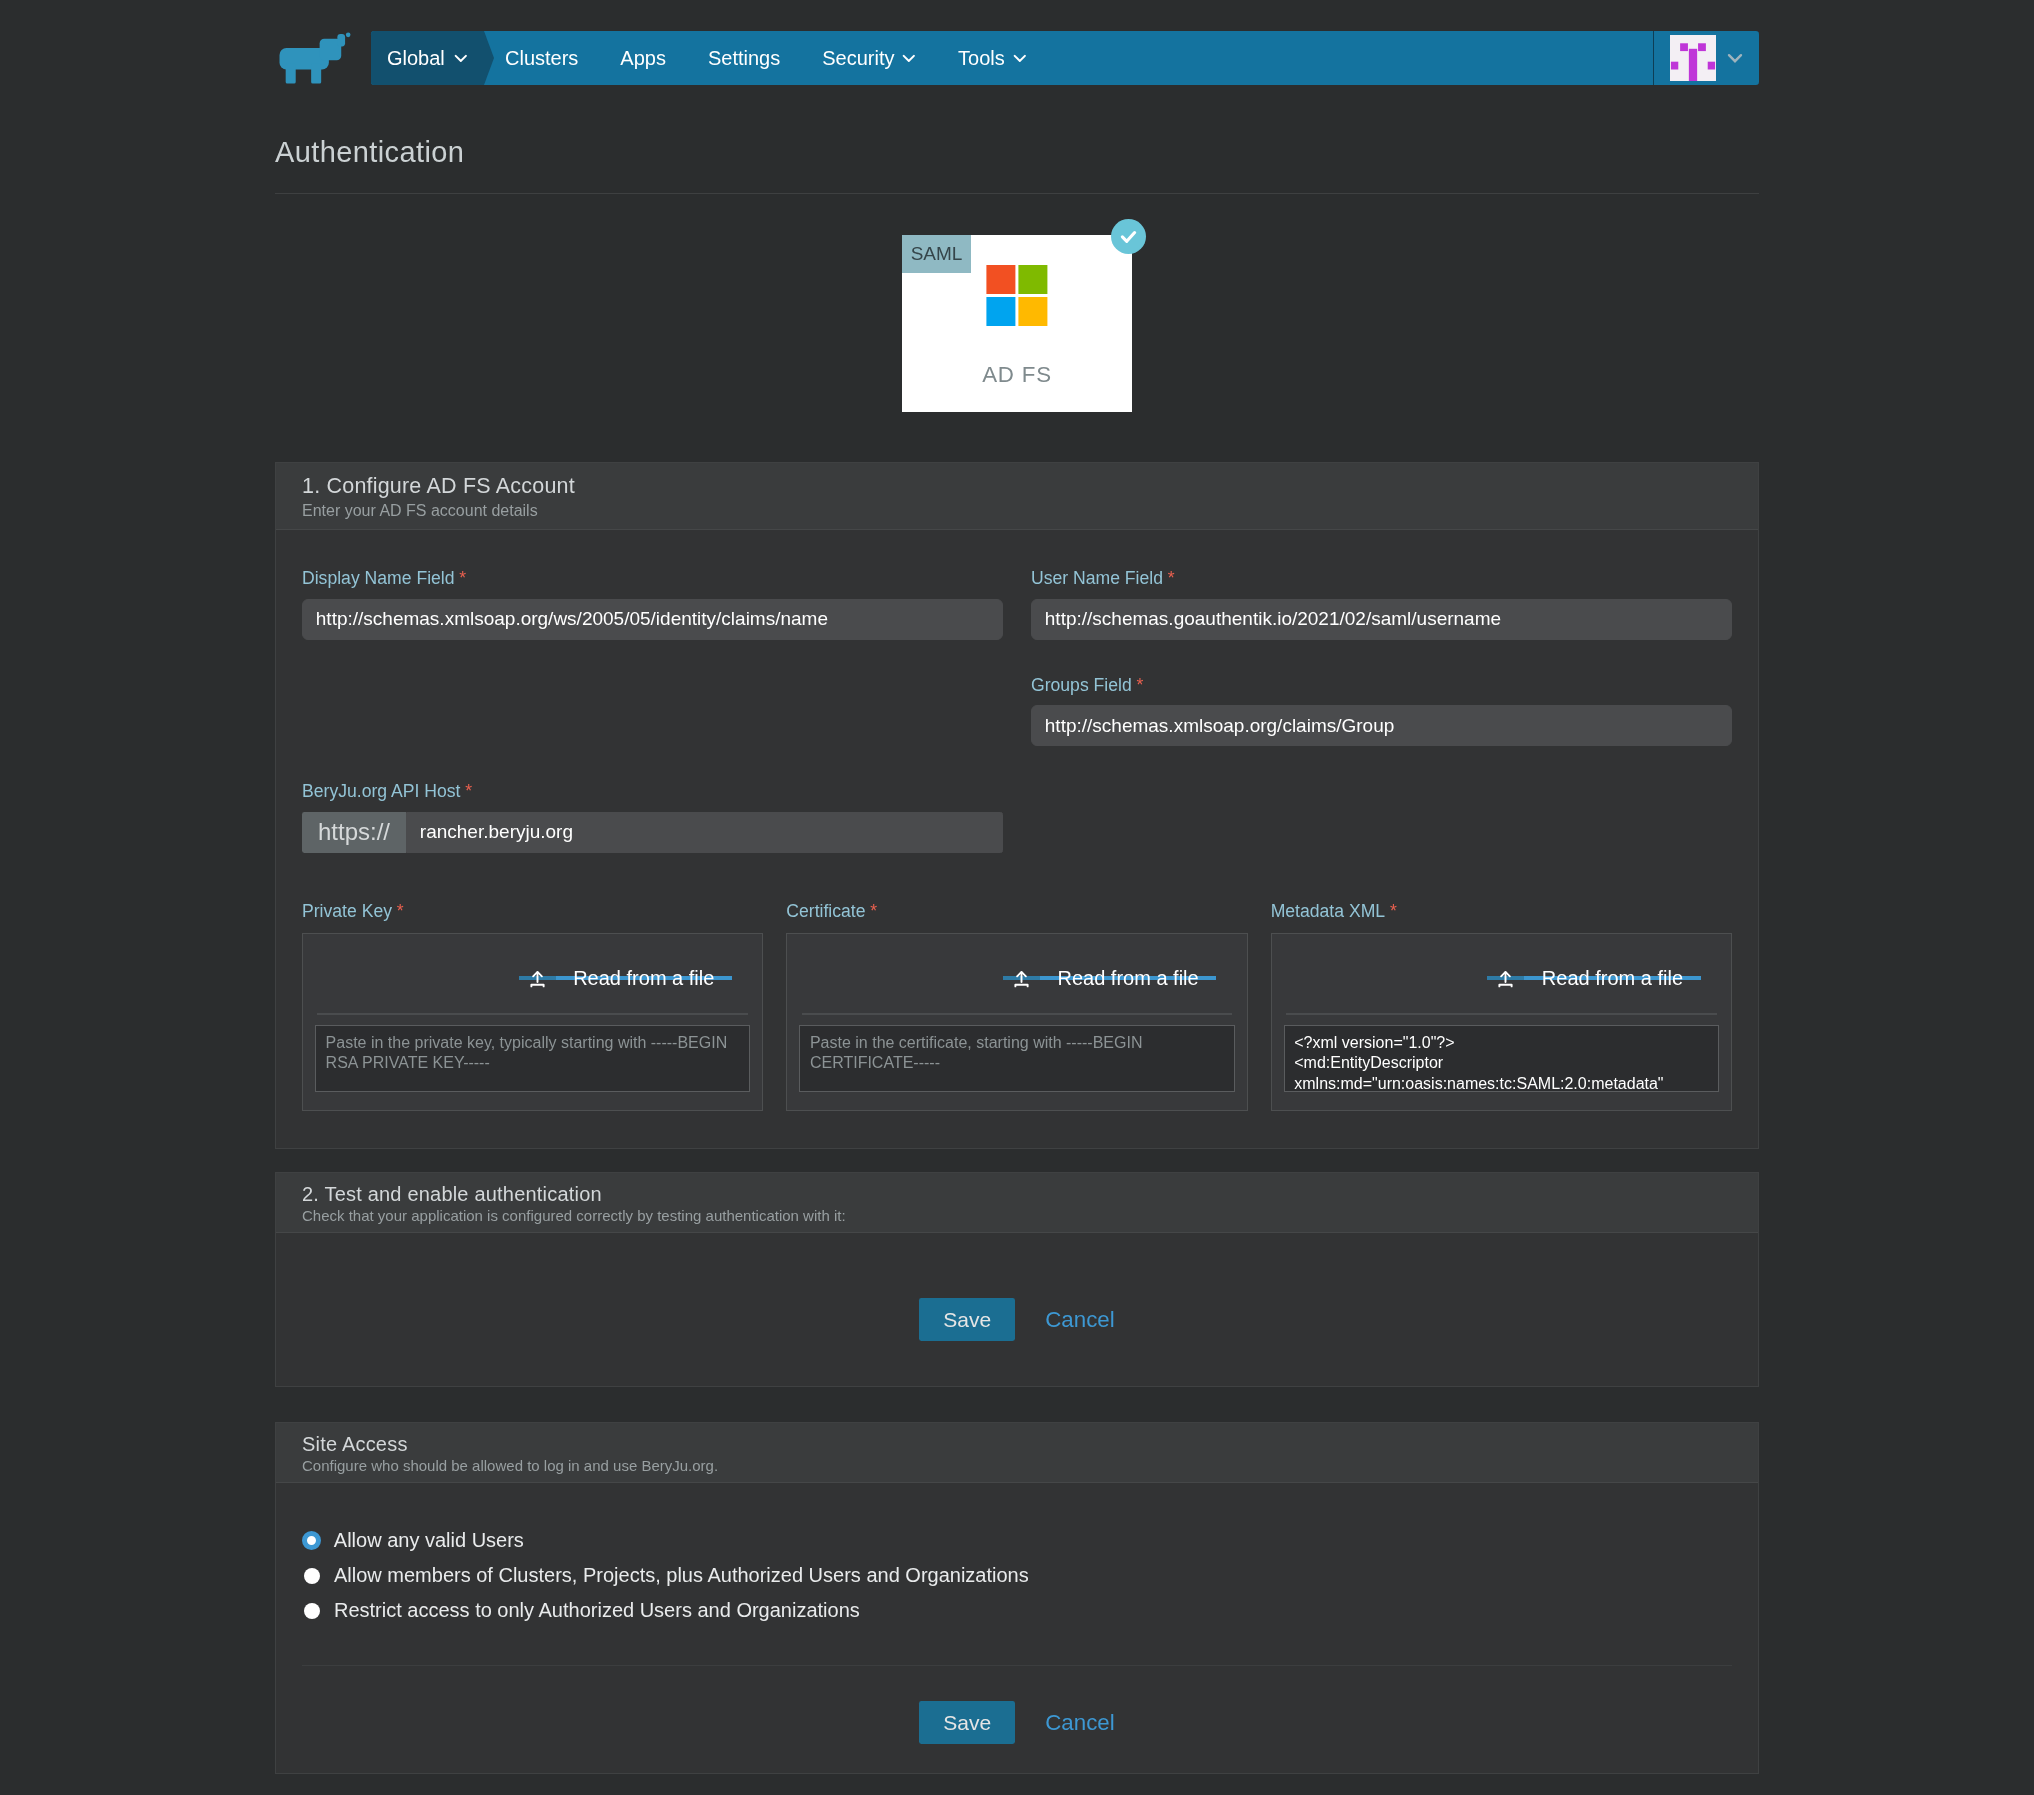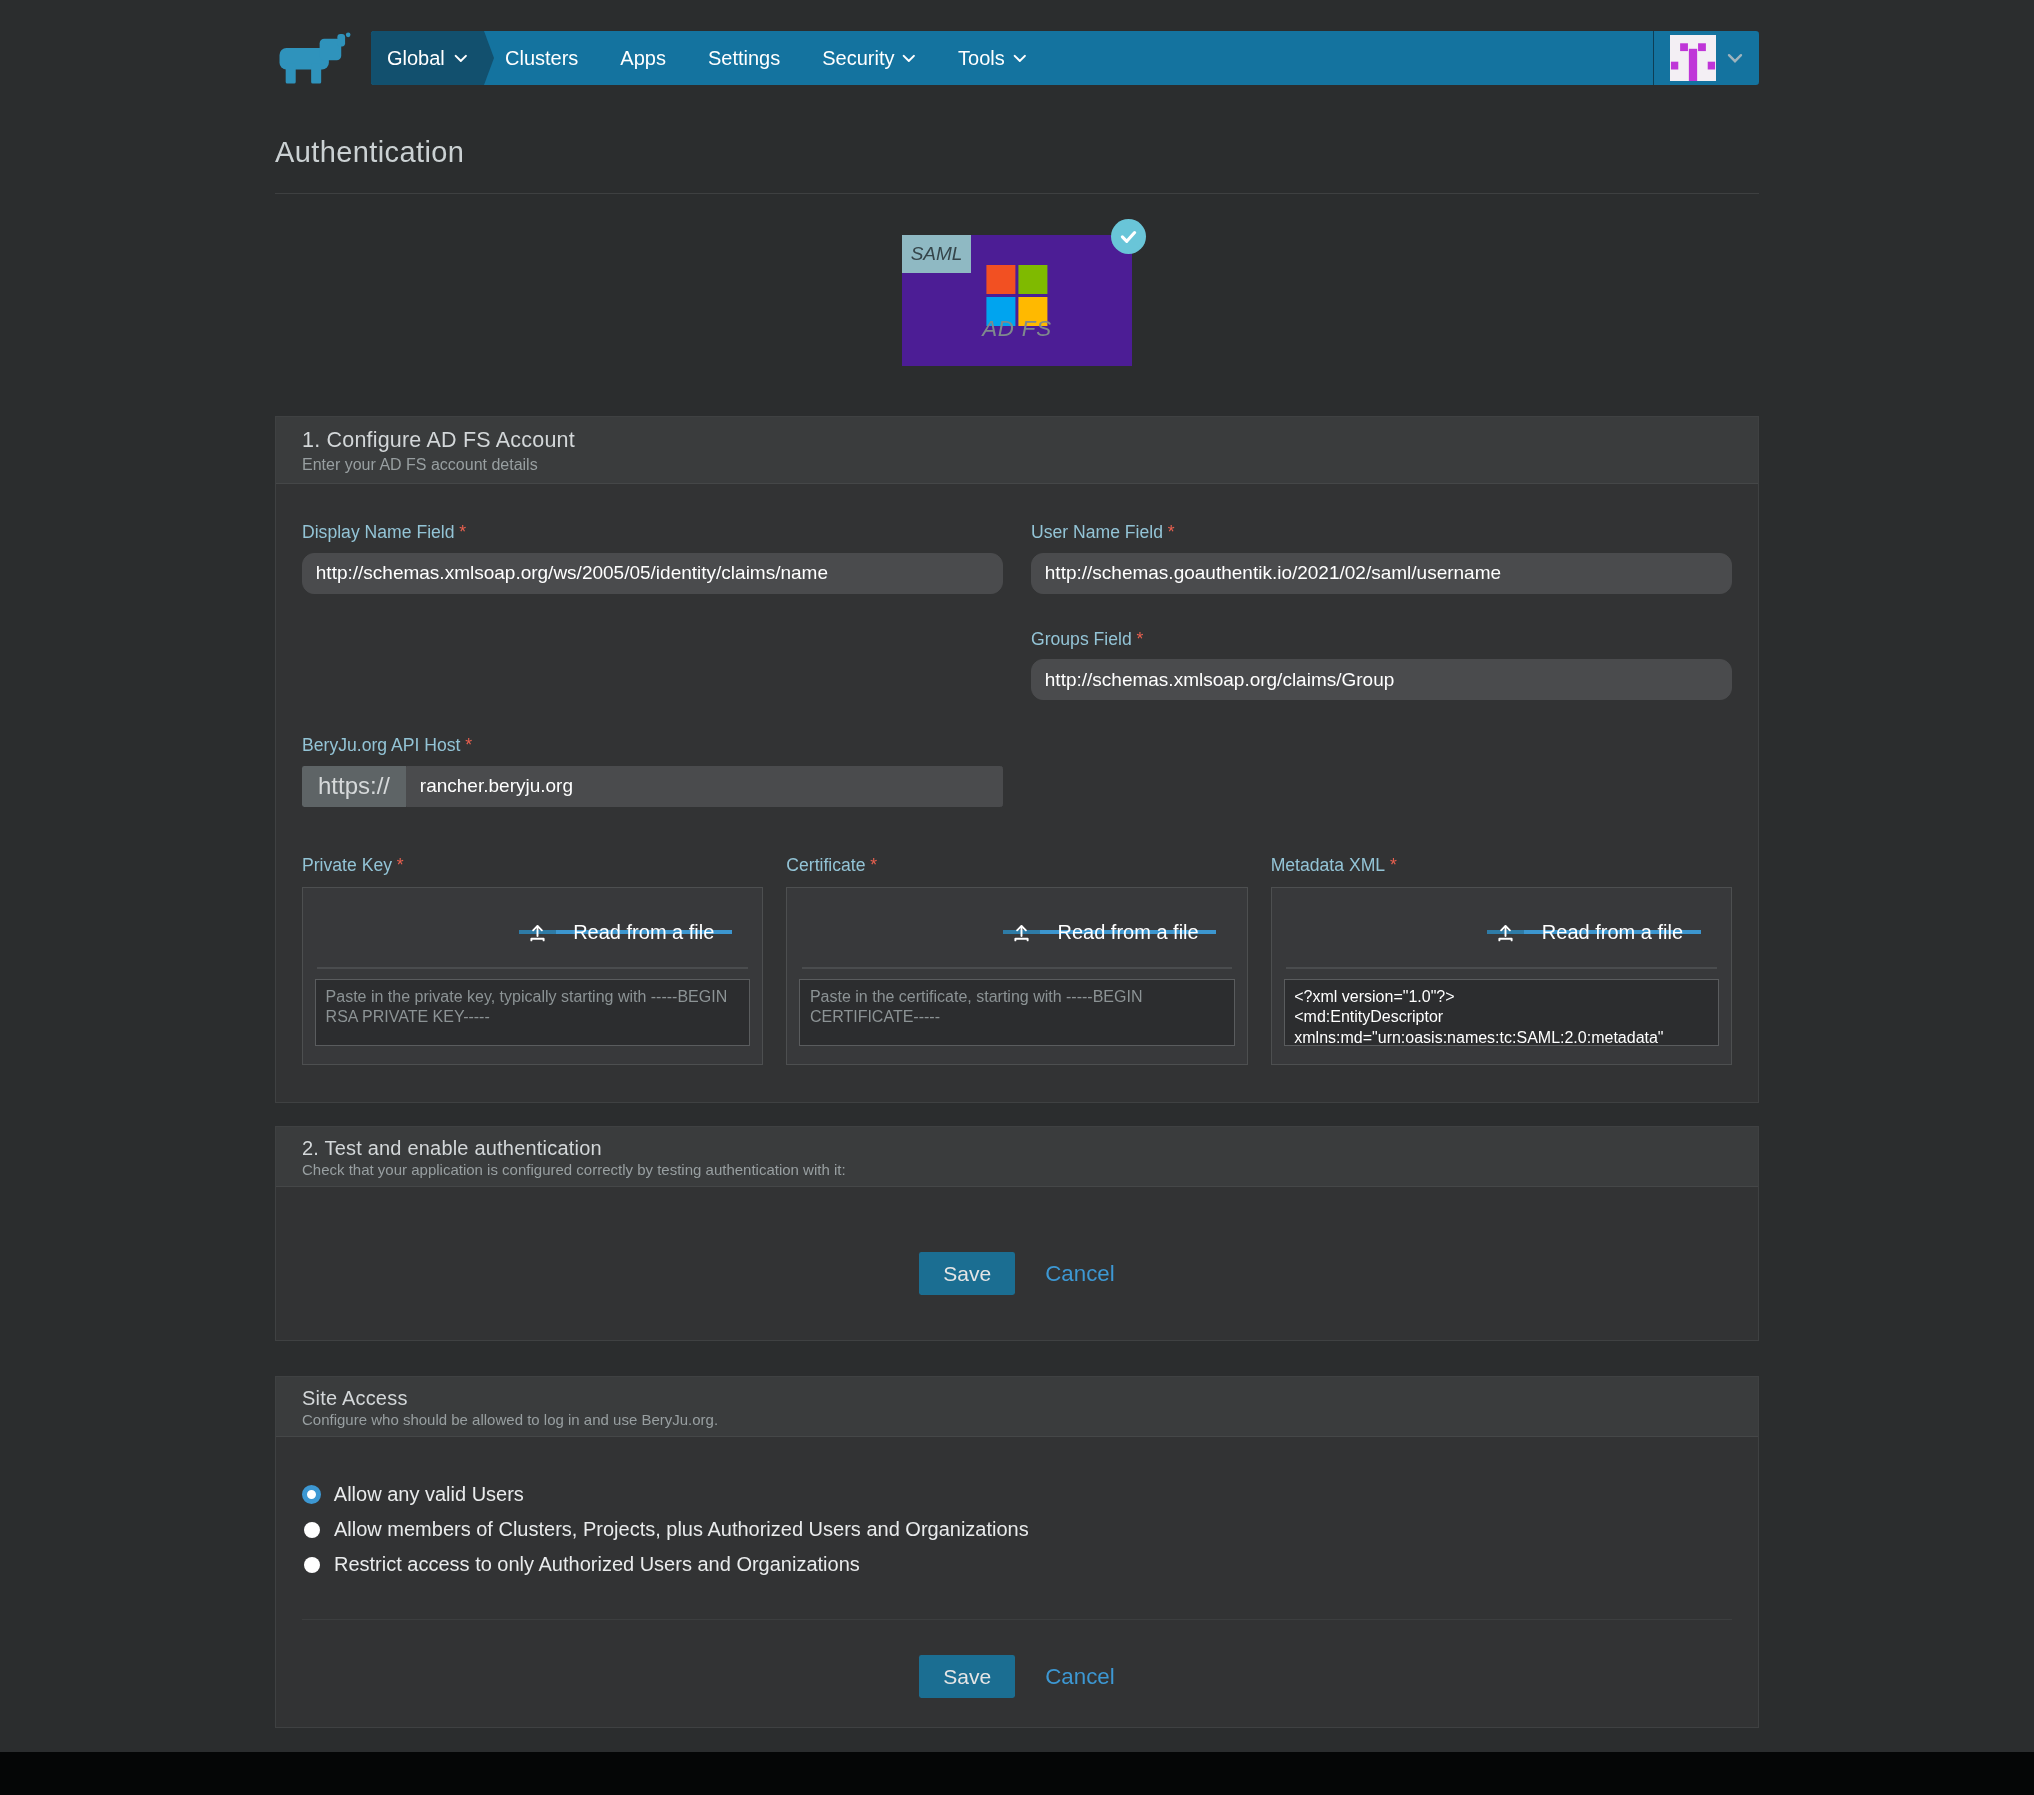--- a/index.html
+++ b/index.html
@@ -37,7 +37,7 @@
   .title-rule { border:none; border-top:0.8px solid #3E4041; margin:24px 0 0; }
 
   
-  .provider-card { position:relative; width:230px; height:131px; background:#4c1d95; margin:41px auto 0;font-style:italic; }
+  .provider-card { position:relative; width:230px; height:177px; background:#ffffff; margin:41px auto 0; }
   .saml-badge { position:absolute; left:0; top:0; width:69px; height:38px; background:#8FB9C3;
                 color:#35454A; font-size:19px; display:flex; align-items:center; justify-content:center; }
   .ms-logo { position:absolute; left:50%; top:30px; transform:translateX(-50%);

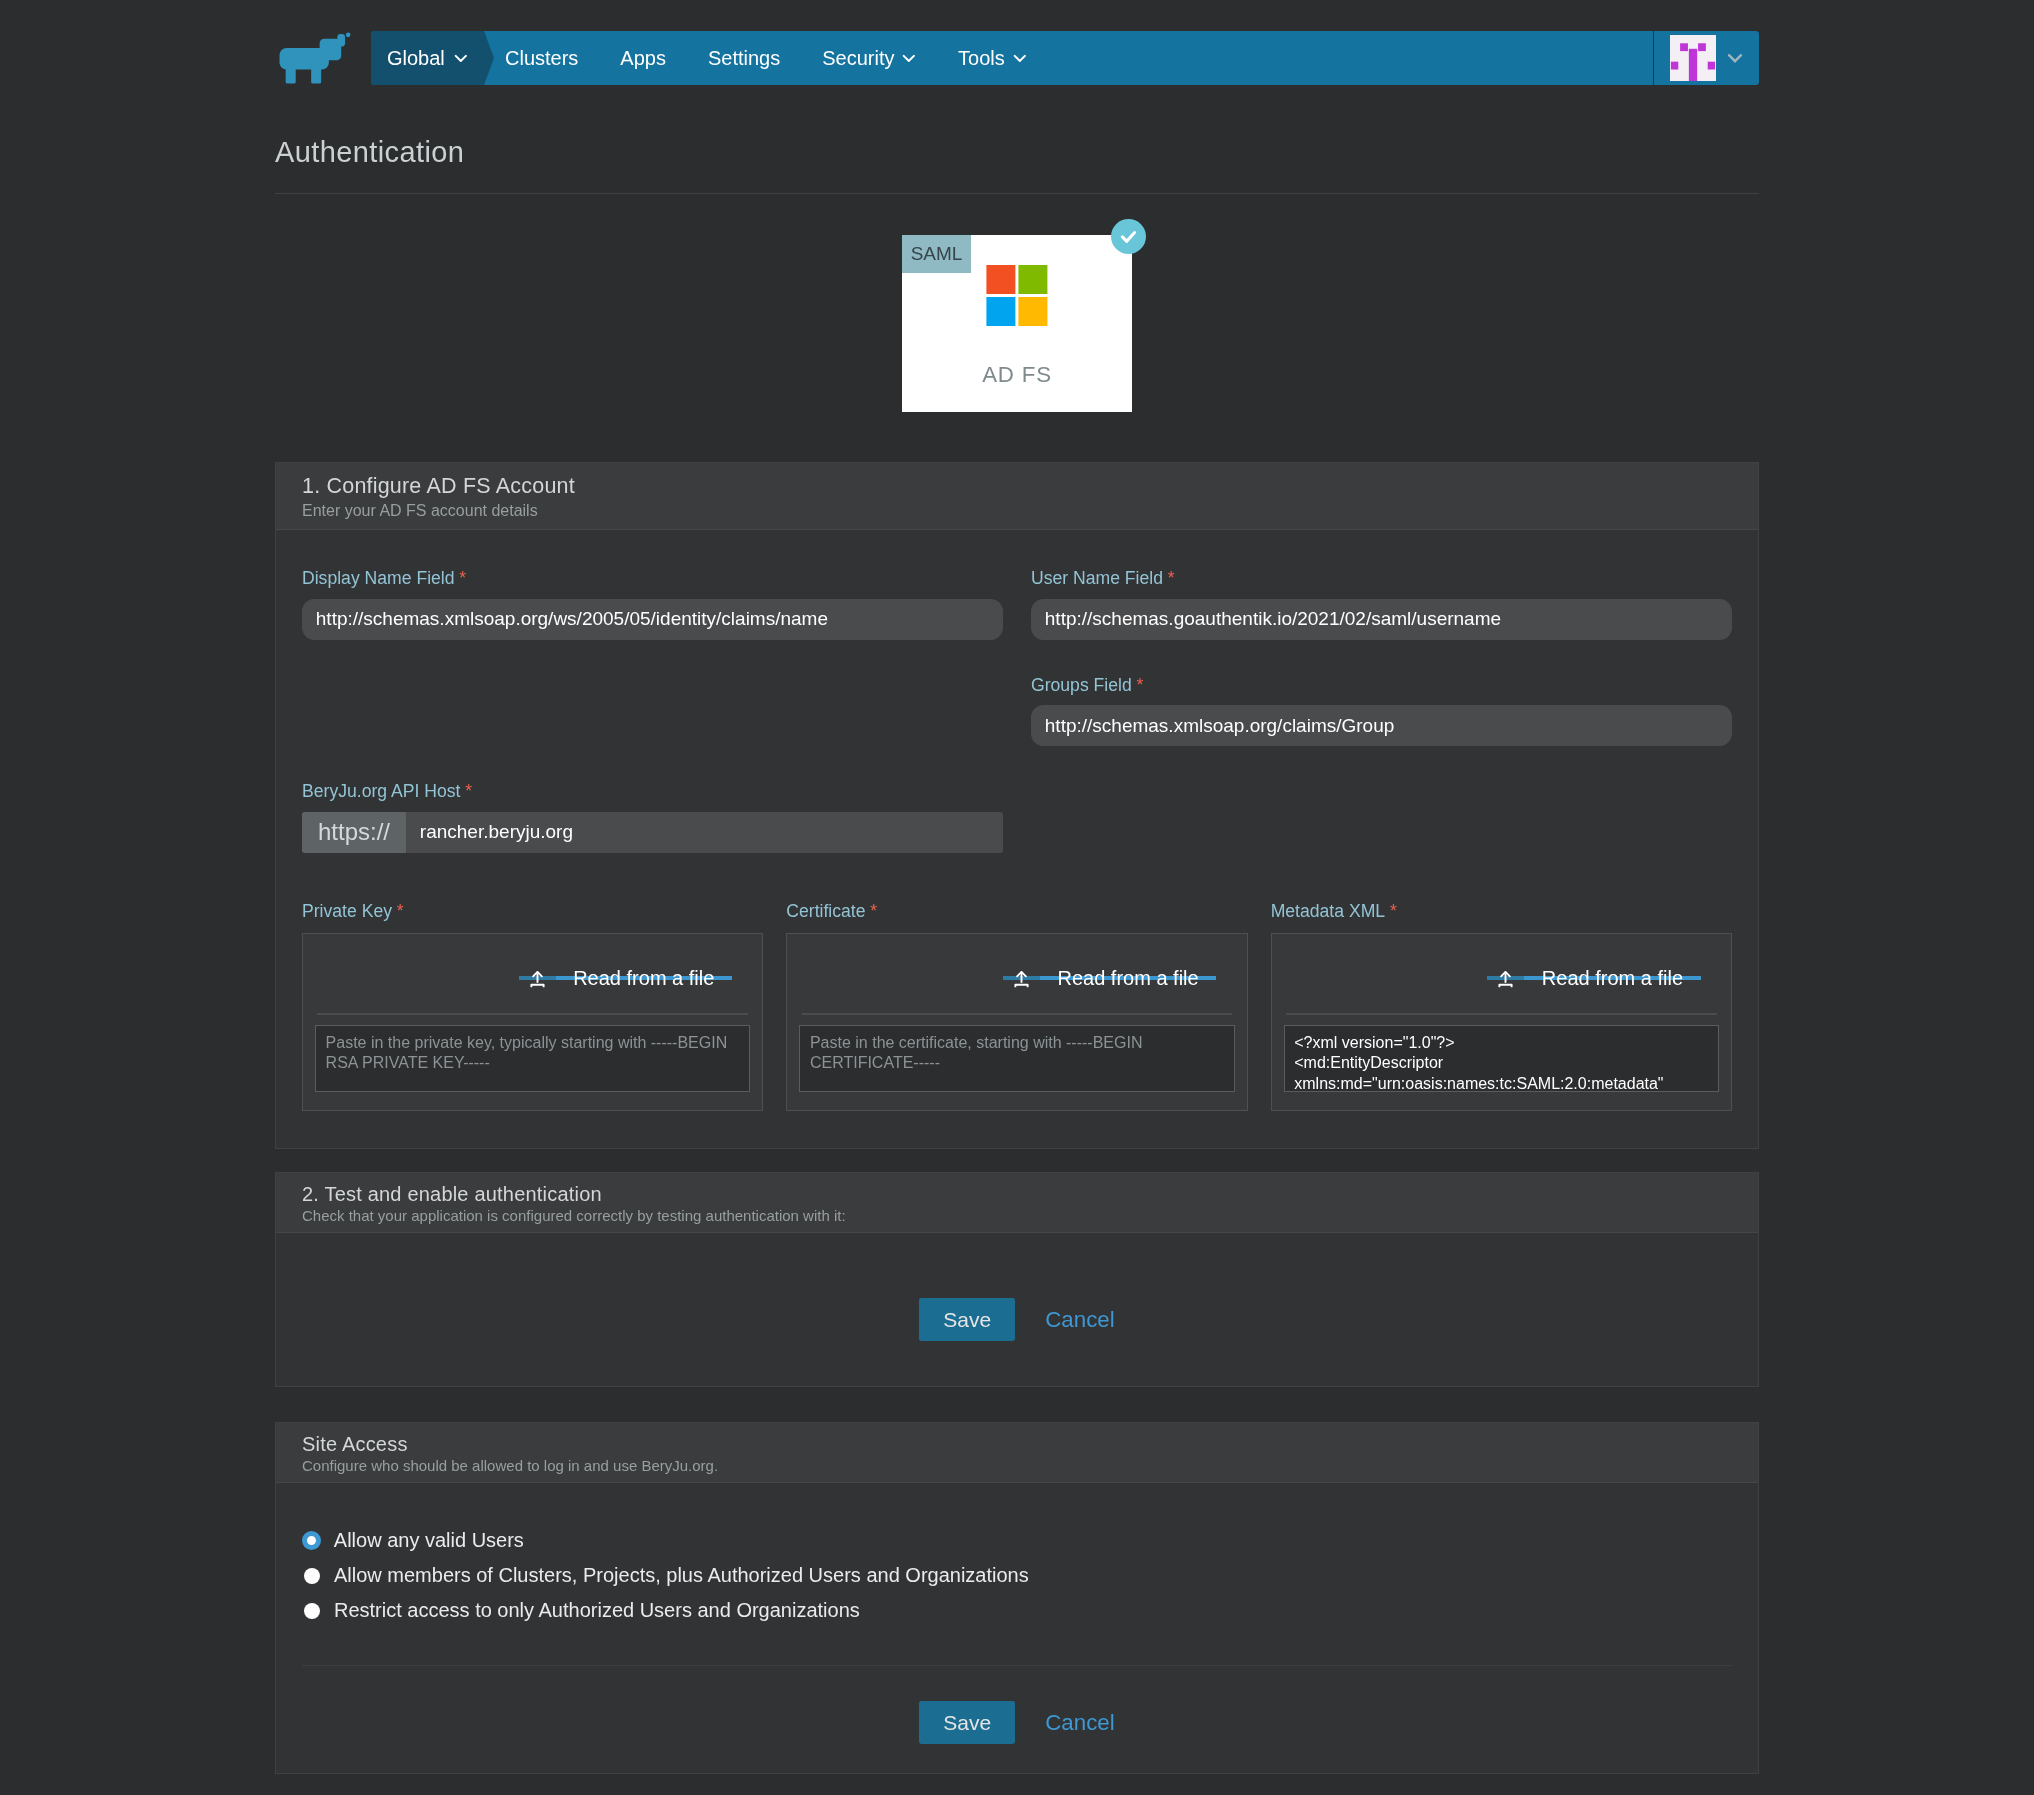--- a/index.html
+++ b/index.html
@@ -59,7 +59,7 @@
   .grid2 { display:grid; grid-template-columns:1fr 1fr; column-gap:28px; row-gap:35px; }
   .field-label { display:block; color:#93C4D6; font-size:17.6px; margin-bottom:9.6px; }
   .req { color:#E8604F; margin-left:4.8px; }
-  .text-input { width:100%; height:41px; background:#4A4B4D; border:0.8px solid #4A4B4D; border-radius:12px;
+  .text-input { width:100%; height:41px; background:#4A4B4D; border:0.8px solid #4A4B4D; border-radius:6px;
                 color:#fff; font-size:19px; padding:0 12.8px; font-family:inherit; }
   .half { width:calc(50% - 14px); margin-top:35px; }
   .addon-group { display:flex; height:41px; }

